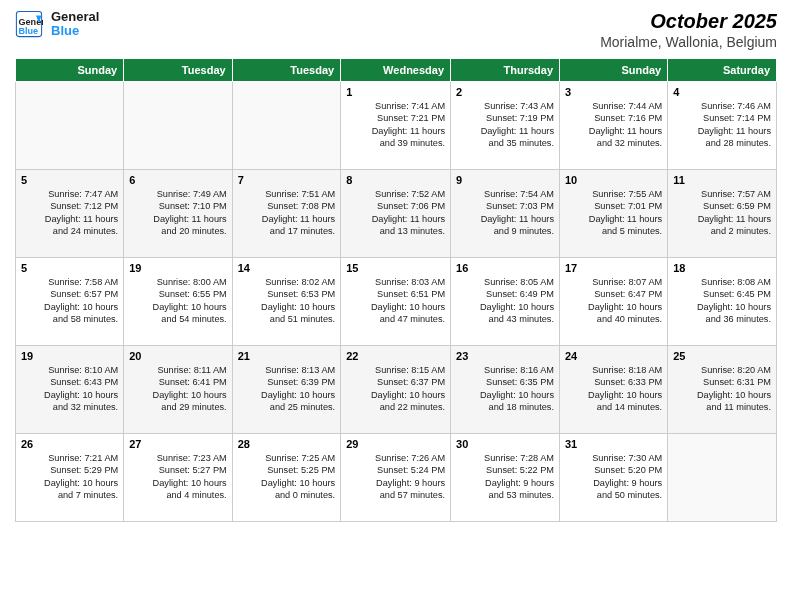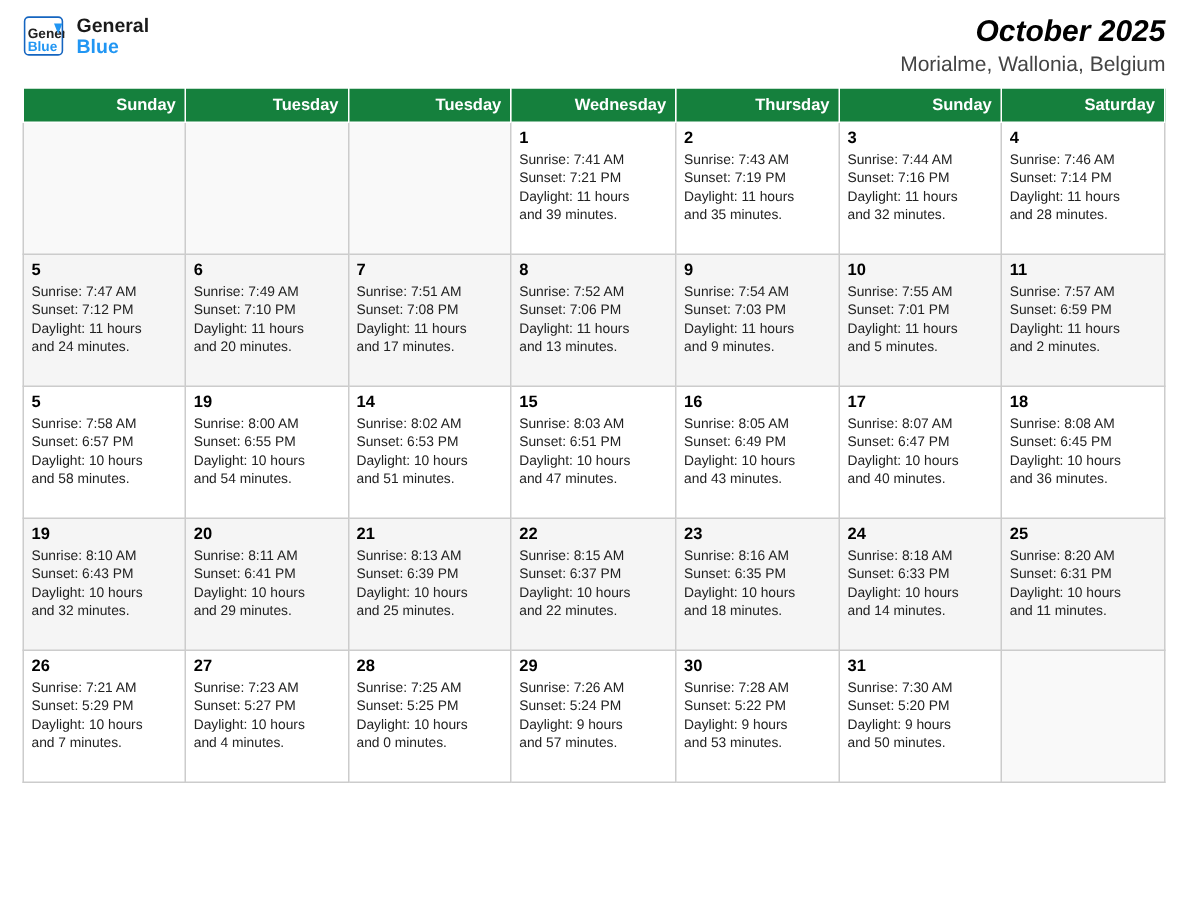--- a/index.html
+++ b/index.html
@@ -84,6 +84,7 @@
       font-size: 9.2px;
       color: #222;
       line-height: 1.35;
+      text-align: right;
     }
     .empty-cell {
       background: #f9f9f9 !important;

